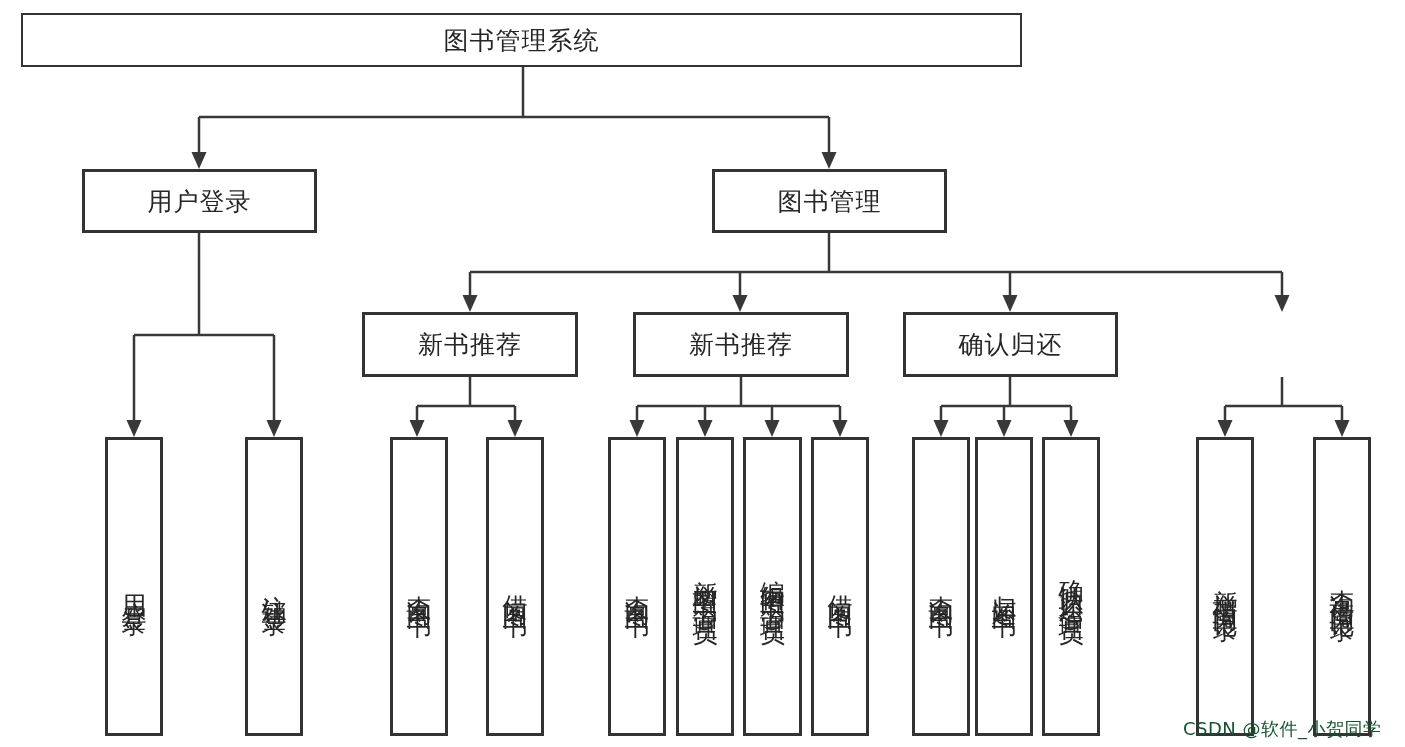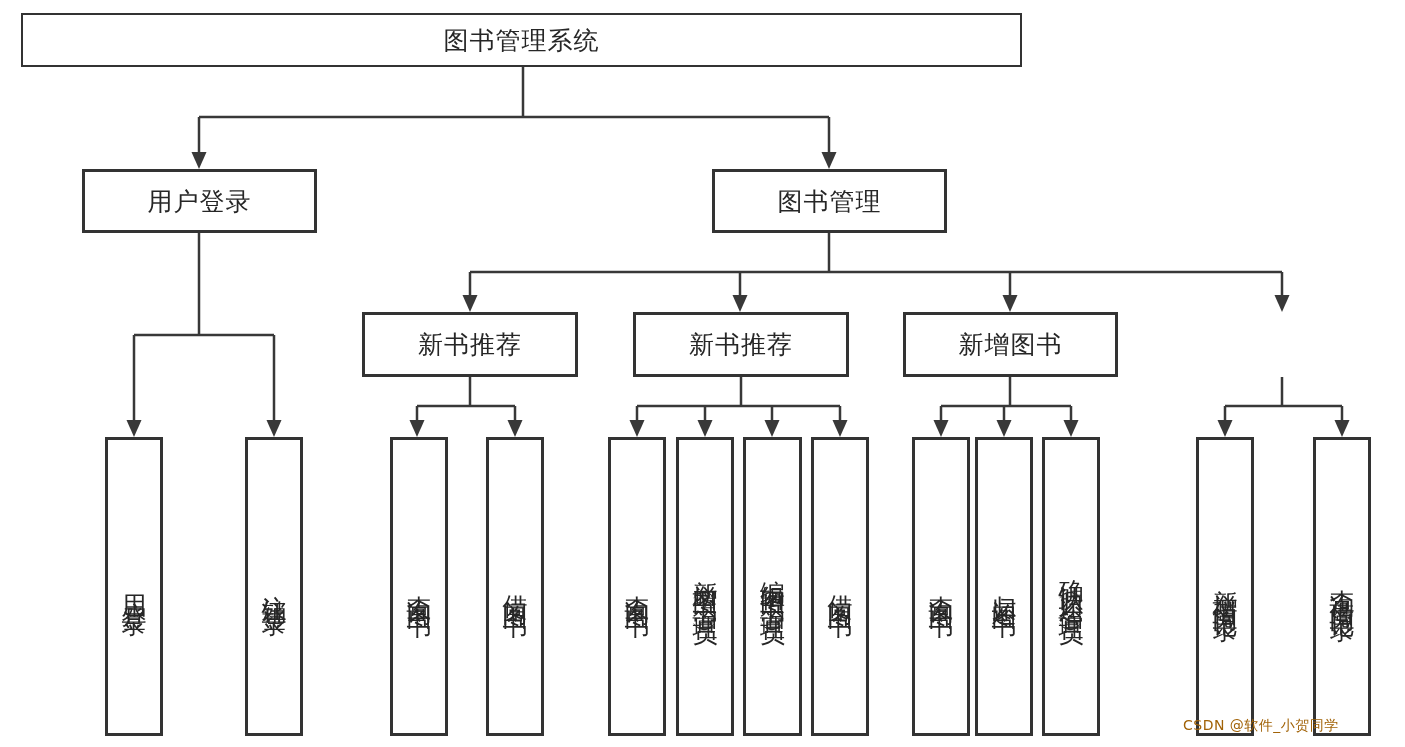--- a/index.html
+++ b/index.html
@@ -73,7 +73,7 @@
 
   <div class="hnode" style="left:712px;top:169px;width:235px;height:64px">图书管理</div>
   <div class="hnode" style="left:633px;top:312px;width:216px;height:65px">新书推荐</div>
-  <div class="hnode" style="left:903px;top:312px;width:215px;height:65px">新增图书</div>
+  <div class="hnode" style="left:903px;top:312px;width:215px;height:65px">确认归还</div>
 
   <div class="vnode" style="left:105px">
     <span class="vtext">用户登录</span>

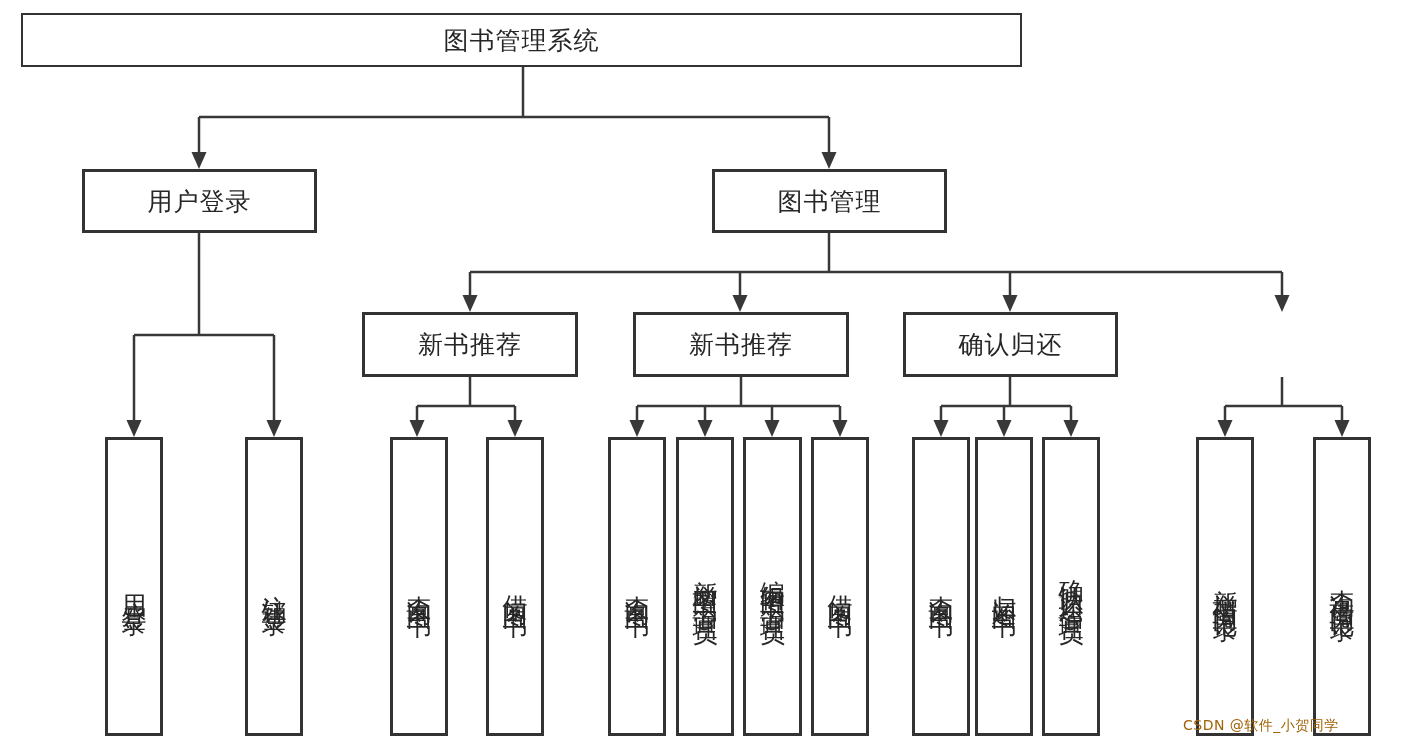--- a/index.html
+++ b/index.html
@@ -25,7 +25,7 @@
   }
   .watermark{
     position:absolute;left:1183px;top:717px;z-index:3;
-    font-size:14px;letter-spacing:0.5px;color:#a16207;white-space:nowrap;
+    font-size:18px;letter-spacing:0.5px;color:#14532d;white-space:nowrap;
   }
 </style>
 </head>

